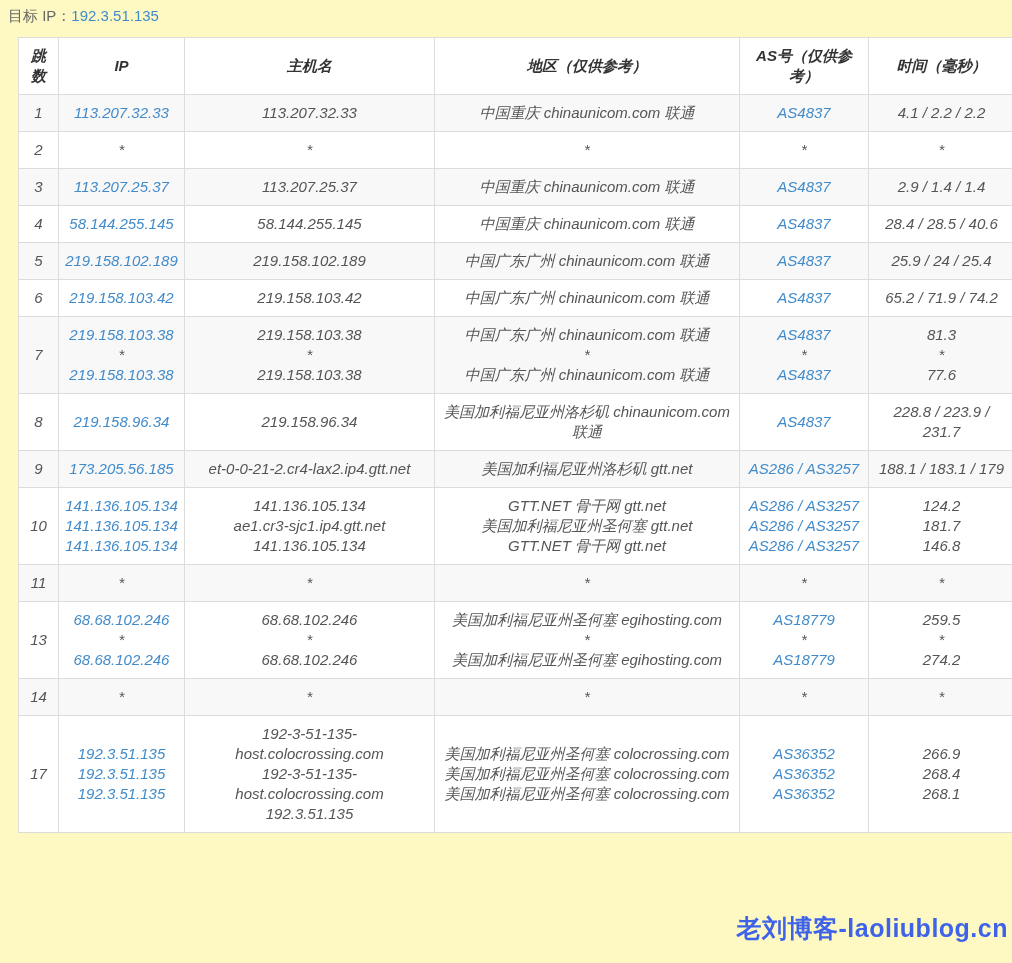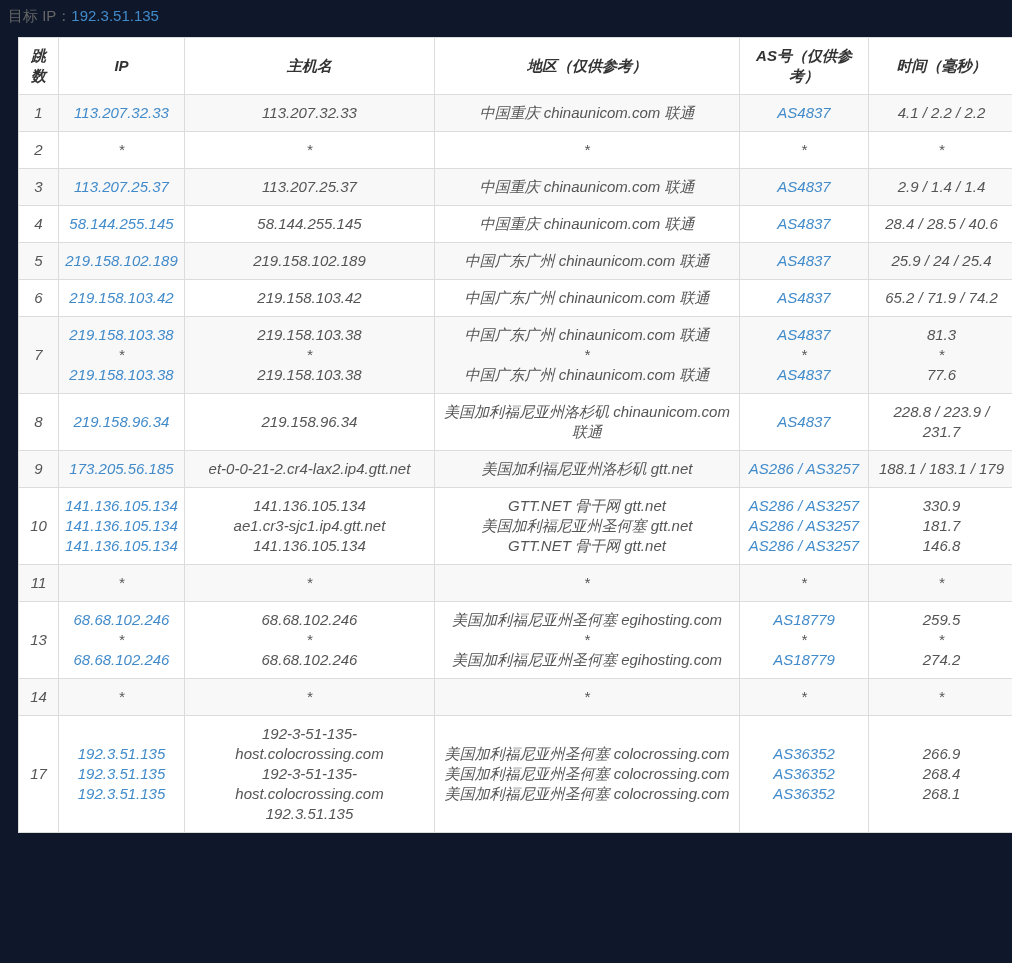--- a/index.html
+++ b/index.html
@@ -14,7 +14,7 @@
     width: 1012px;
     height: 963px;
     overflow: hidden;
-    background: #0f172a;
+    background: #fef9c3;
   }
   .target-line {
     margin: 6px 0 11px 8px;

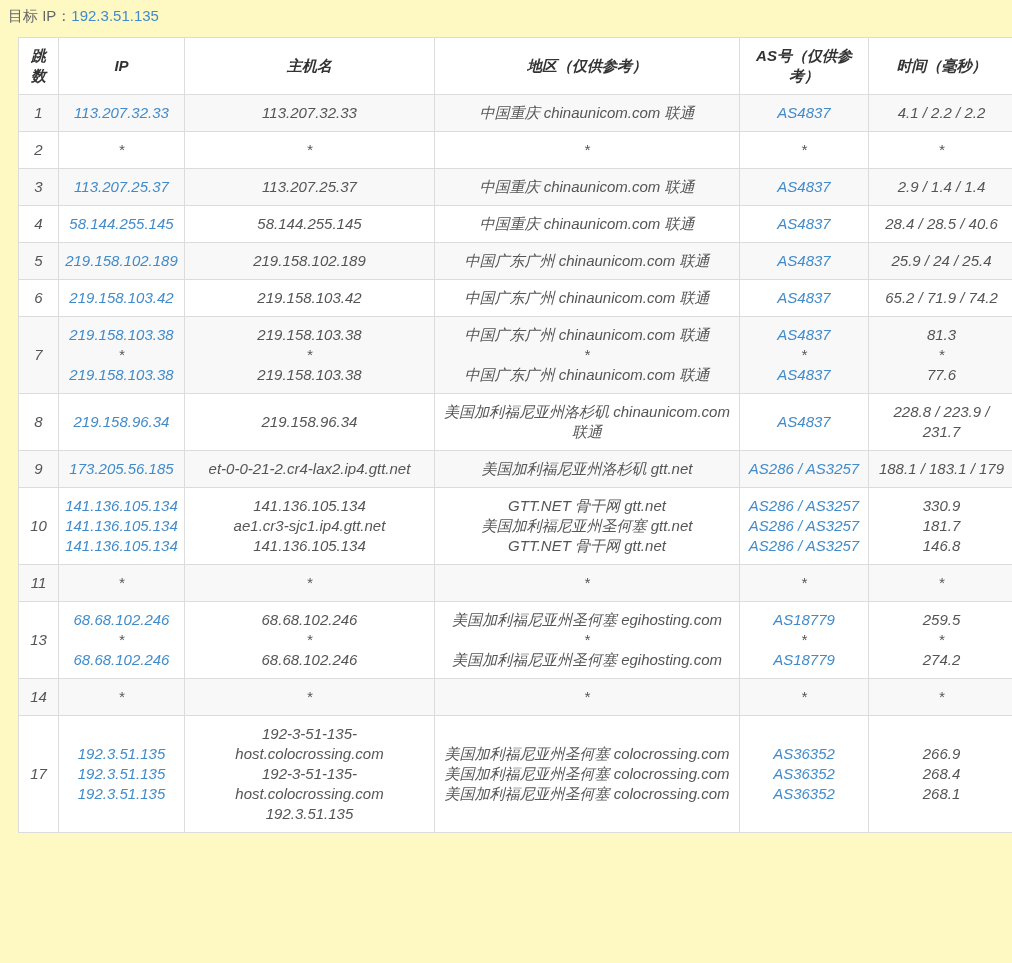--- a/index.html
+++ b/index.html
@@ -303,7 +303,7 @@
             <span class="cell-line lnk">AS286 / AS3257</span>
           </td>
           <td>
-            <span class="cell-line plain">330.9</span>
+            <span class="cell-line plain">124.2</span>
             <span class="cell-line plain">181.7</span>
             <span class="cell-line plain">146.8</span>
           </td>

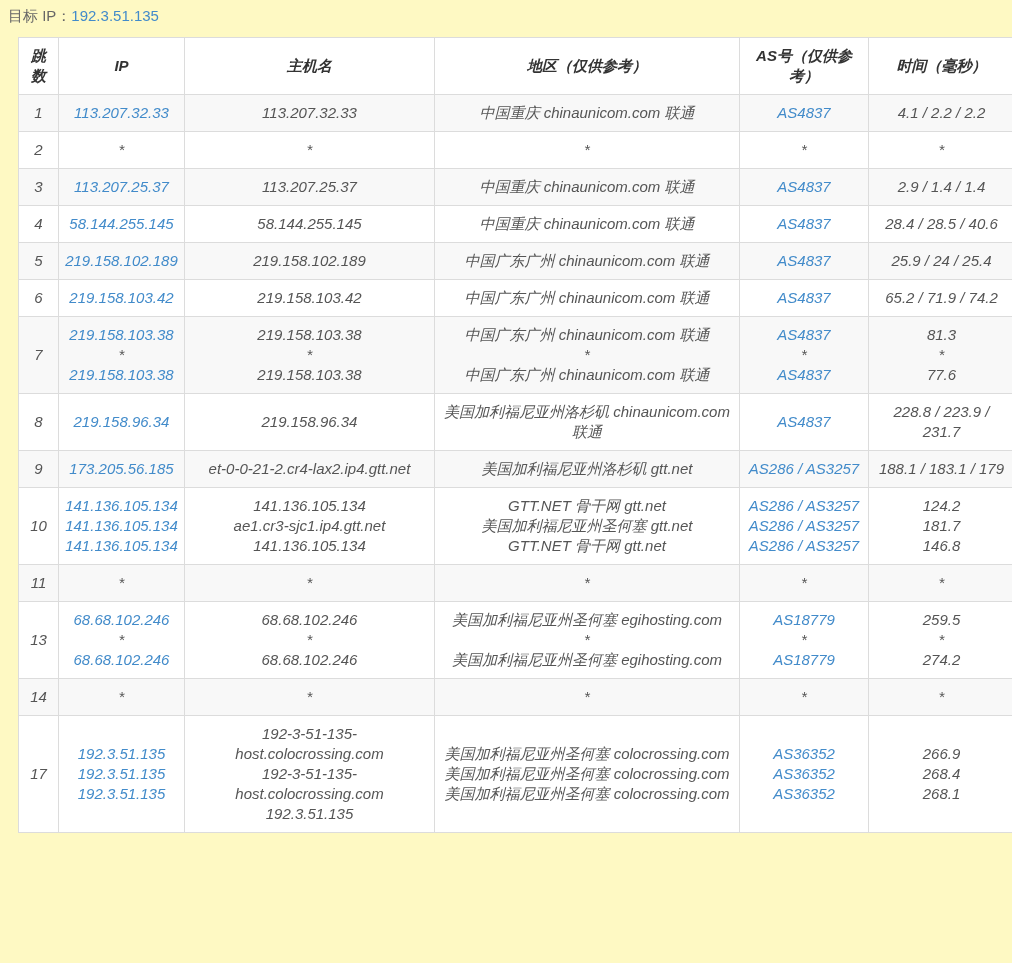--- a/index.html
+++ b/index.html
@@ -411,6 +411,7 @@
       </tbody>
   </table>
 
+  <div class="watermark">老刘博客-laoliublog.cn</div>
 
 </div>
 

